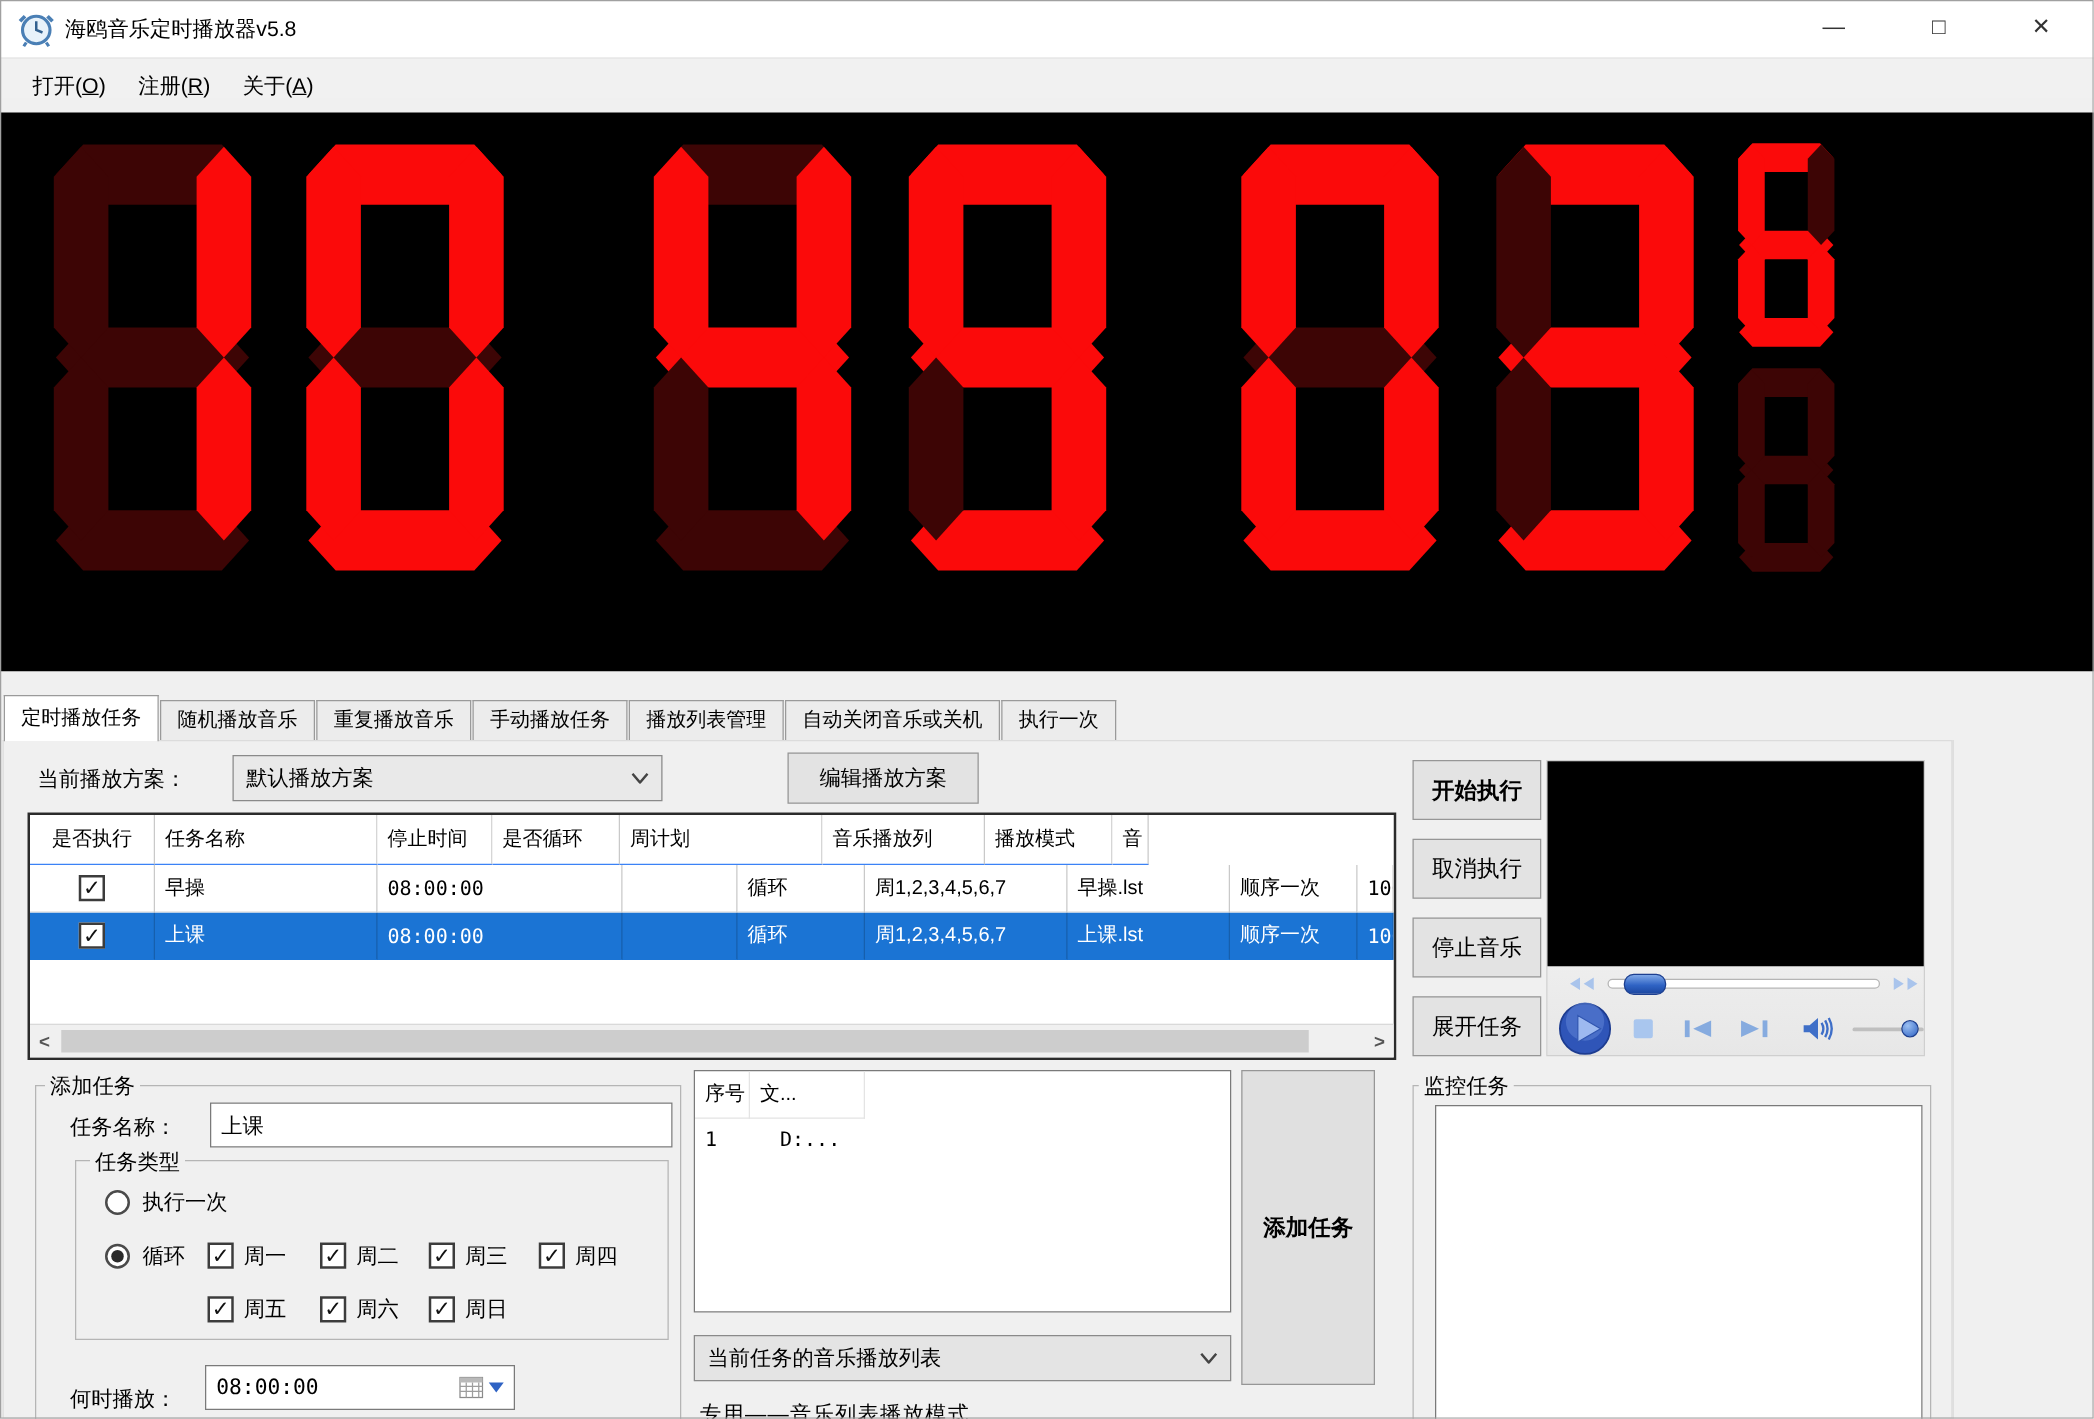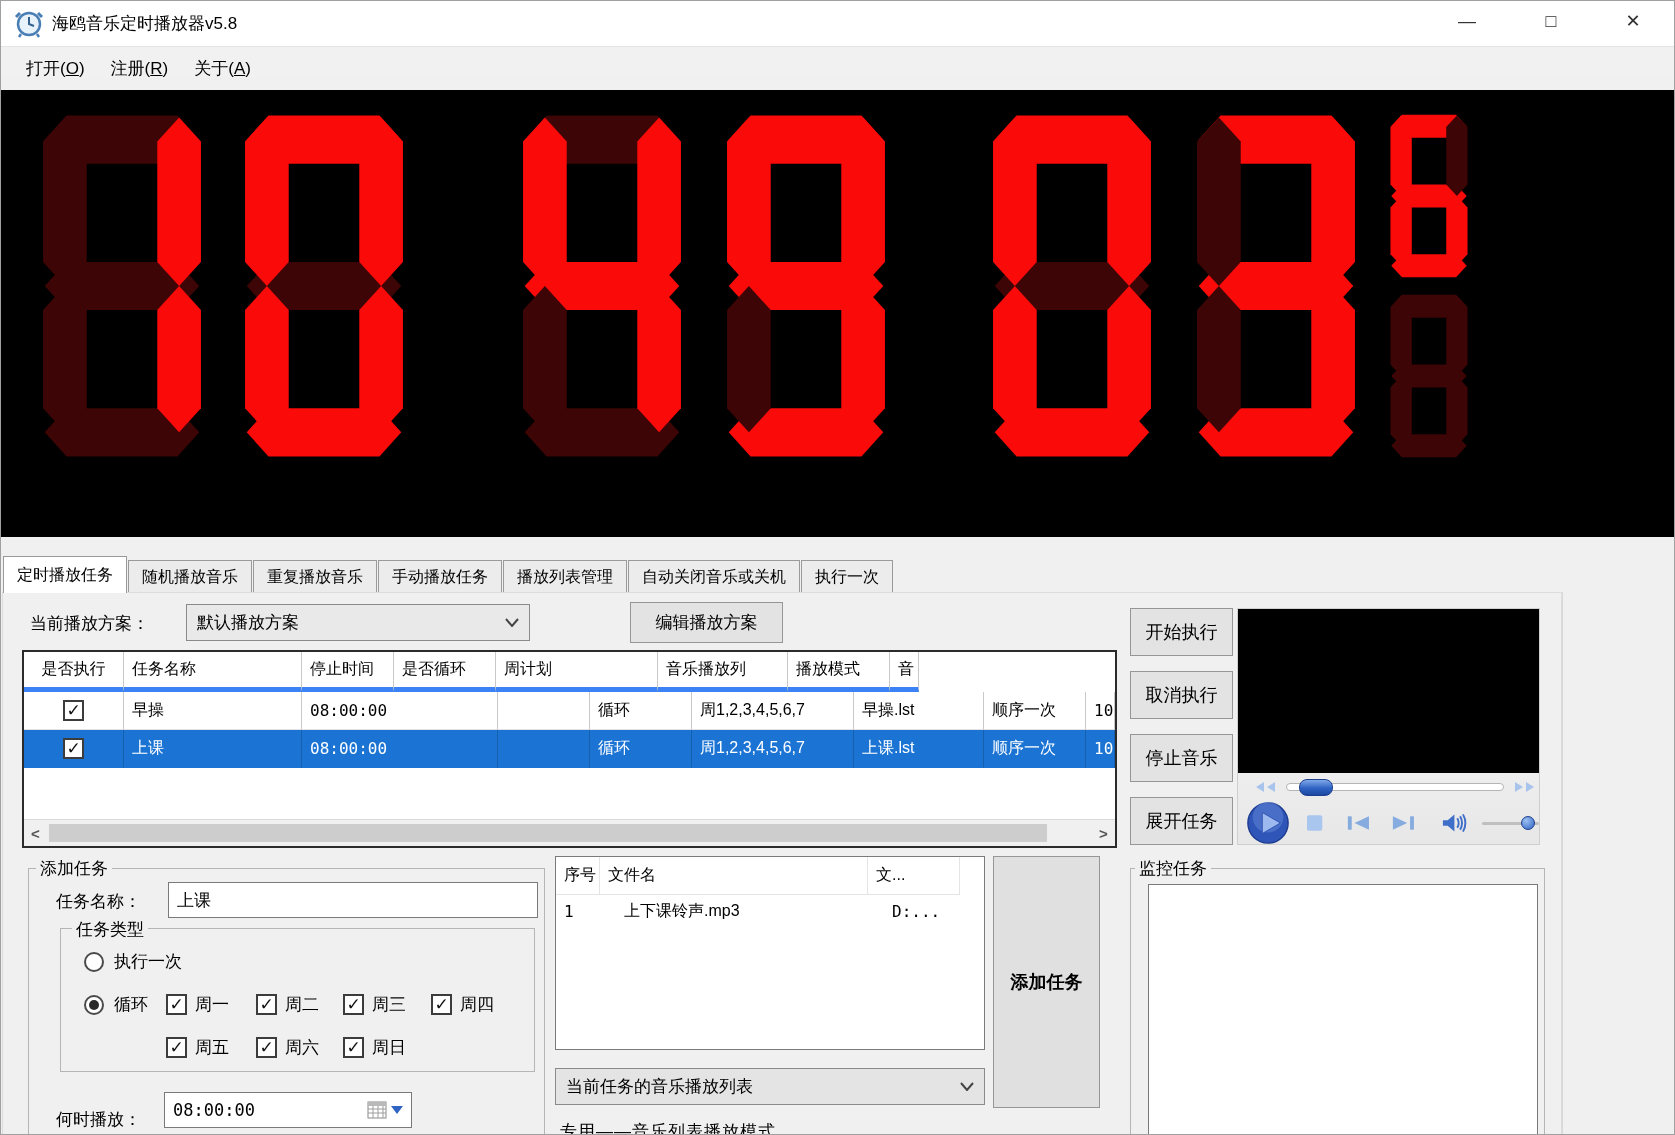--- a/index.html
+++ b/index.html
@@ -87,7 +87,7 @@
 #clipped-text{left:560px;top:1120px;font-size:17px;letter-spacing:1px}
 #window-frame{left:0;top:0;width:1675px;height:1135px;border:1px solid #a0a0a0;pointer-events:none;z-index:99}
 .mono{font-family:"DejaVu Sans Mono",monospace}
-.bold{font-weight:normal}
+.bold{font-weight:bold}
 </style>
 </head>
 <body>

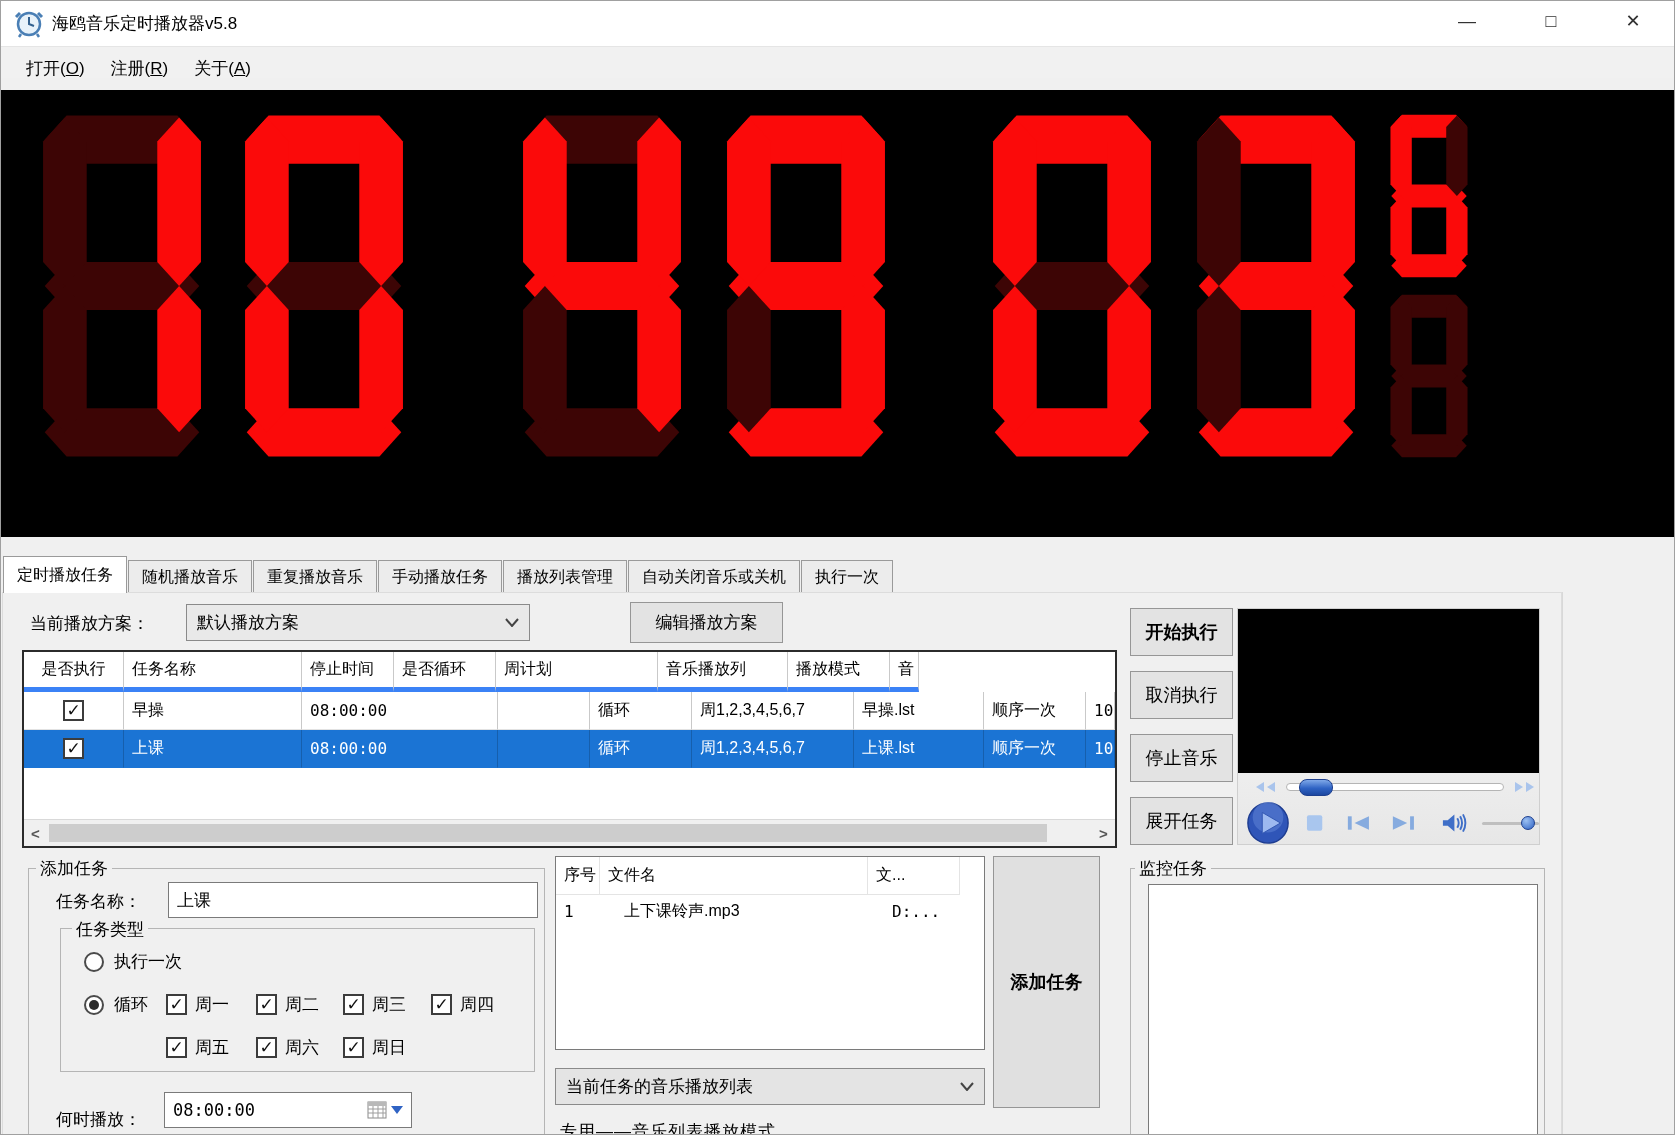--- a/index.html
+++ b/index.html
@@ -33,7 +33,7 @@
 #task-table{left:22px;top:650px;width:1095px;height:198px;border:2px solid #2b2b2b;background:#fff;overflow:hidden}
 .tt-row{display:flex;width:1091px}
 .tt-cell{flex:none;overflow:hidden;white-space:nowrap;padding:0 8px;font-size:16px;display:flex;align-items:center;border-right:1px solid #c9c9c9}
-#tt-header .tt-cell{height:40px;border-bottom:5px solid #3b82f6;background:#fff}
+#tt-header .tt-cell{height:40px;border-bottom:1px solid #3b82f6;background:#fff}
 .tt-body-row .tt-cell{height:38px;border-bottom:1px solid #e2e2e2}
 .tt-body-row.selected{color:#fff}
 .tt-body-row.selected .tt-cell{border-right-color:rgba(0,0,0,.18);border-bottom-color:transparent}

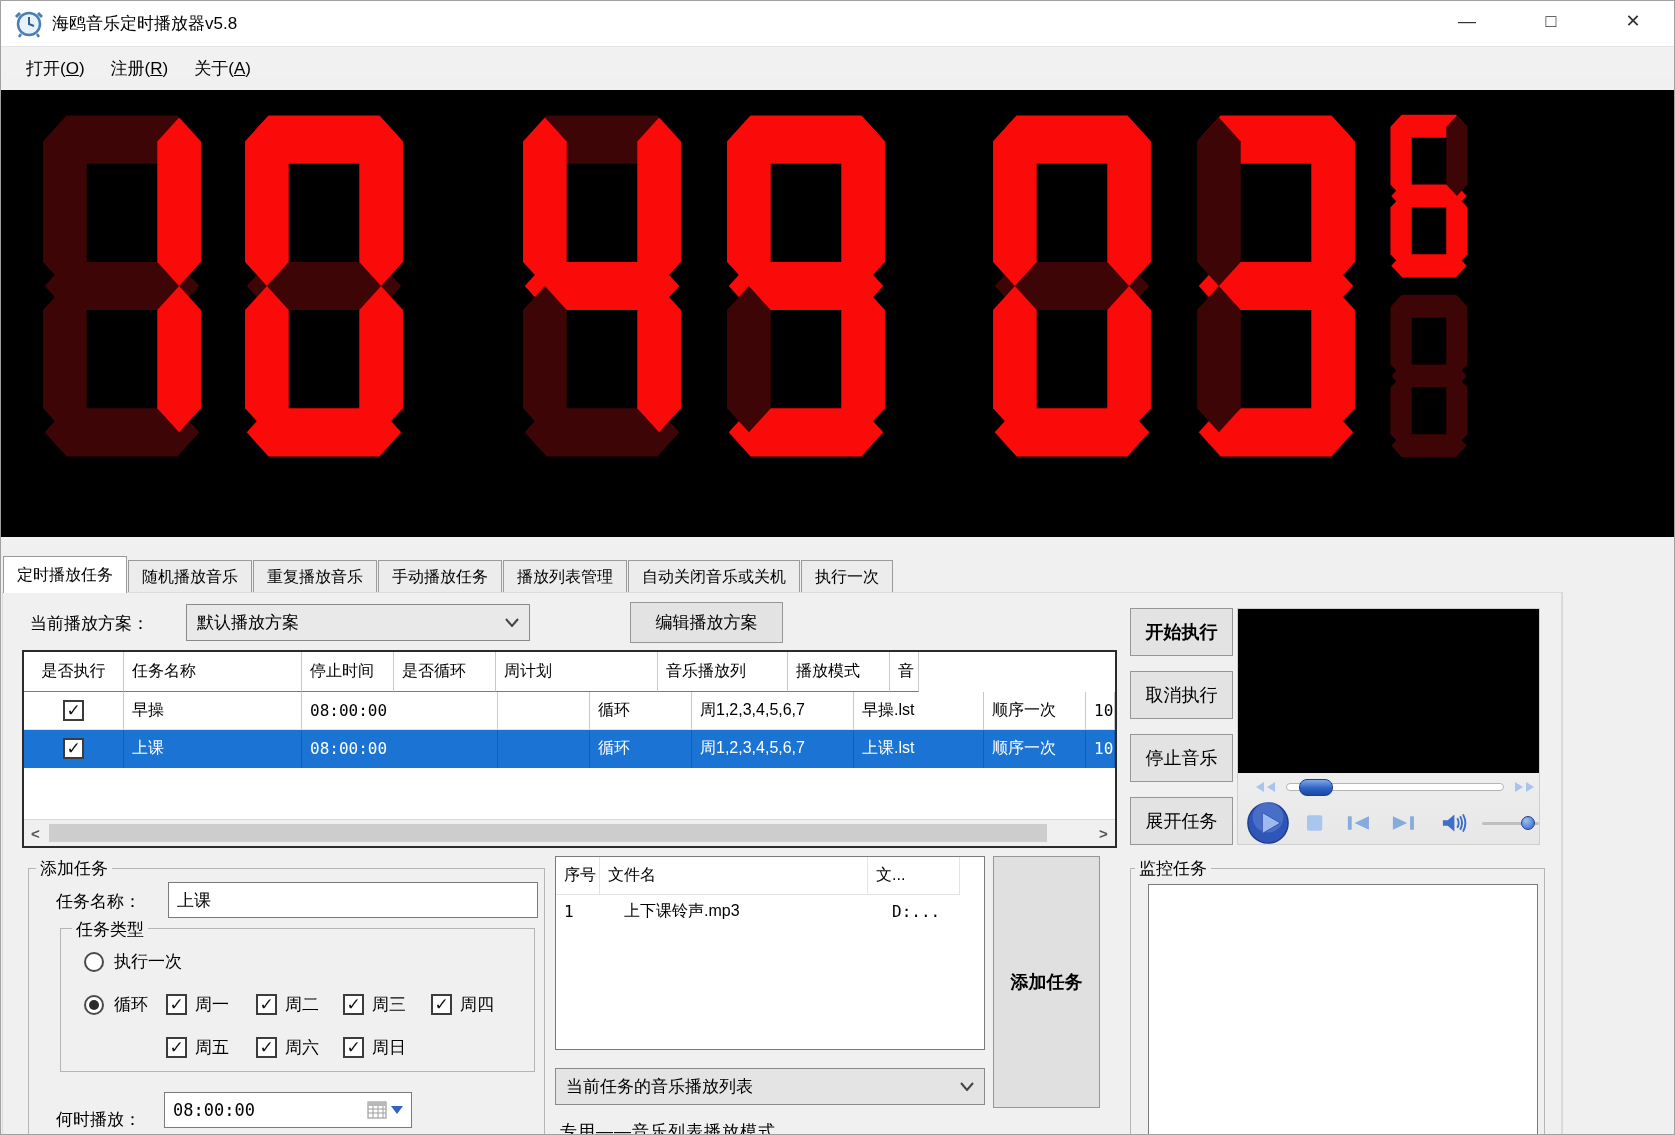--- a/index.html
+++ b/index.html
@@ -360,7 +360,6 @@
 <div class="abs" id="file-list">
   <div class="fl-row" id="fl-header">
       <div class="fl-cell" style="width:44px">序号</div>
-      <div class="fl-cell" style="width:268px">文件名</div>
       <div class="fl-cell" style="width:92px">文...</div>
     </div>
   <div id="fl-body">

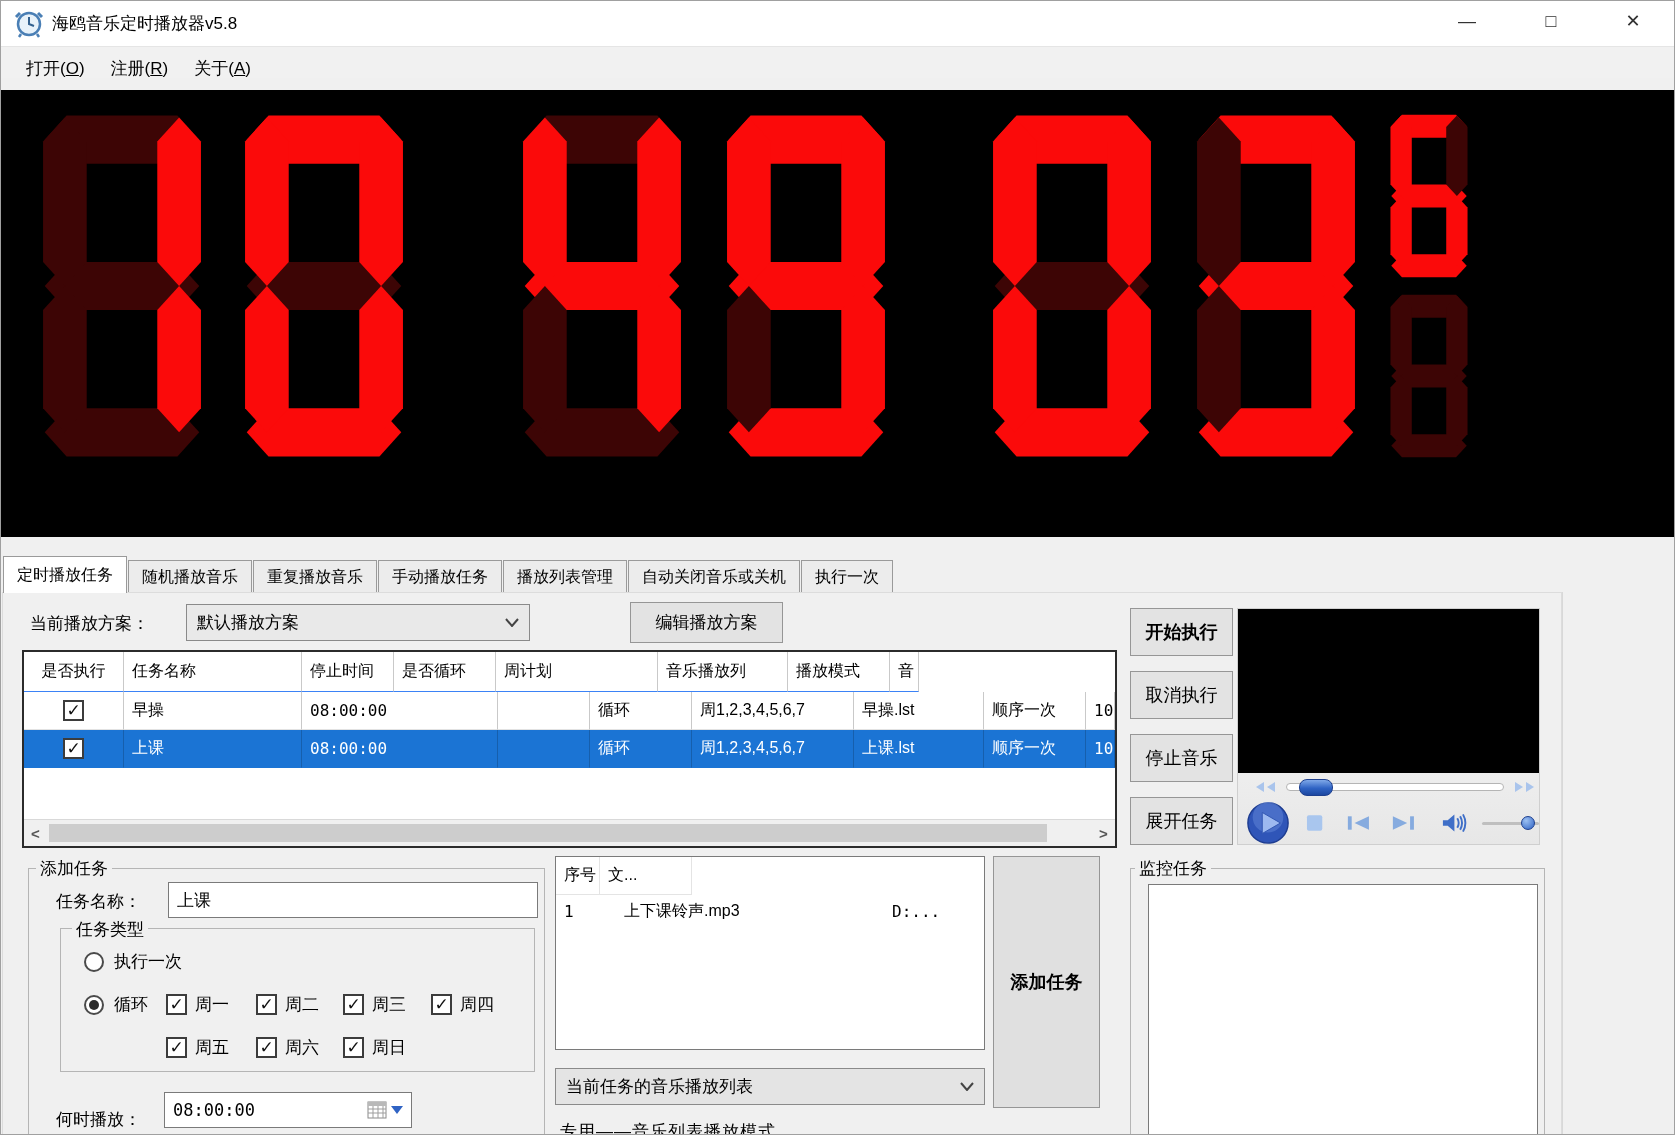--- a/index.html
+++ b/index.html
@@ -365,7 +365,6 @@
   <div id="fl-body">
       <div class="fl-row">
         <div class="fl-cell mono" style="width:60px;height:32px">1</div>
-        <div class="fl-cell" style="width:268px;height:32px">上下课铃声.mp3</div>
         <div class="fl-cell mono" style="width:92px;height:32px">D:...</div>
       </div>
     </div>

